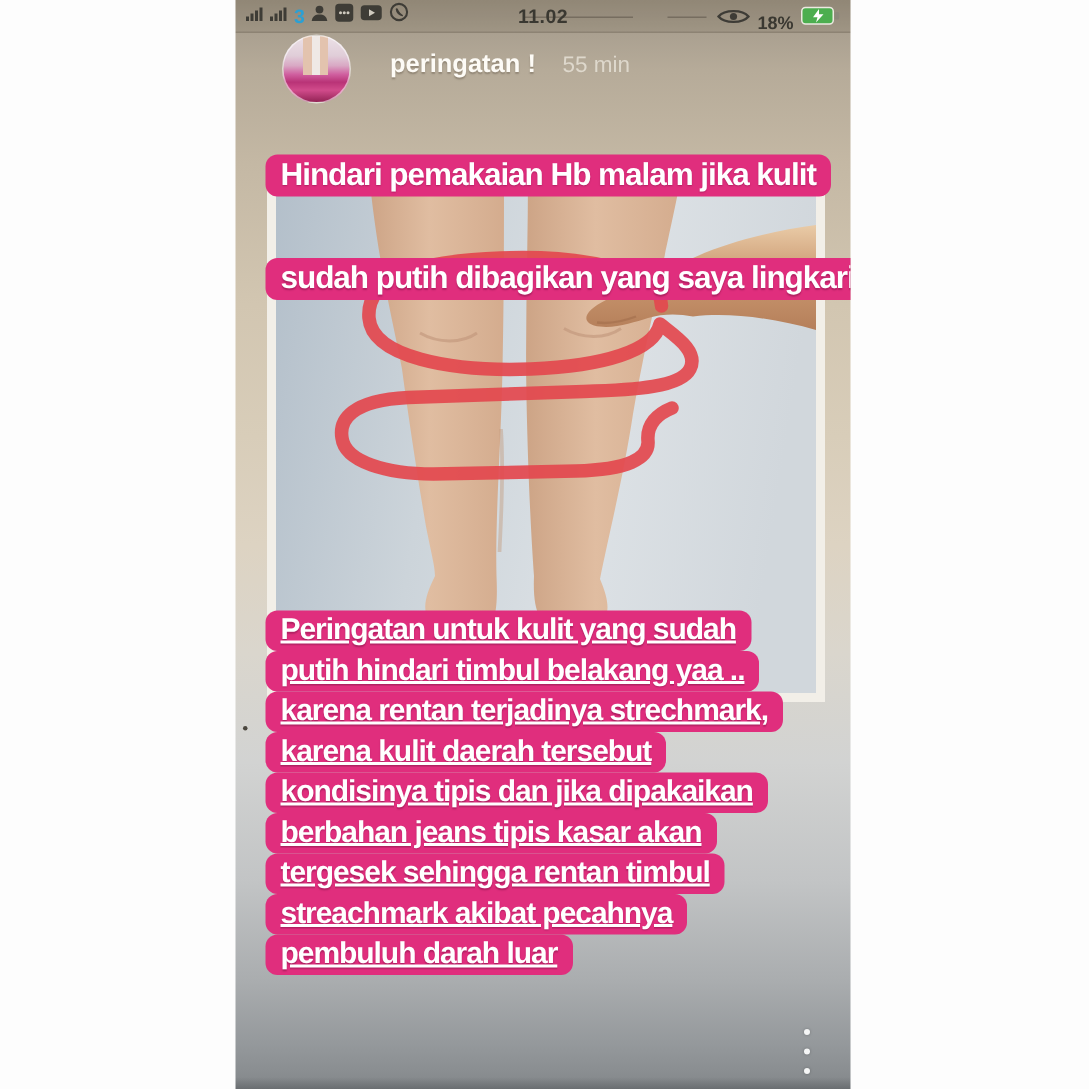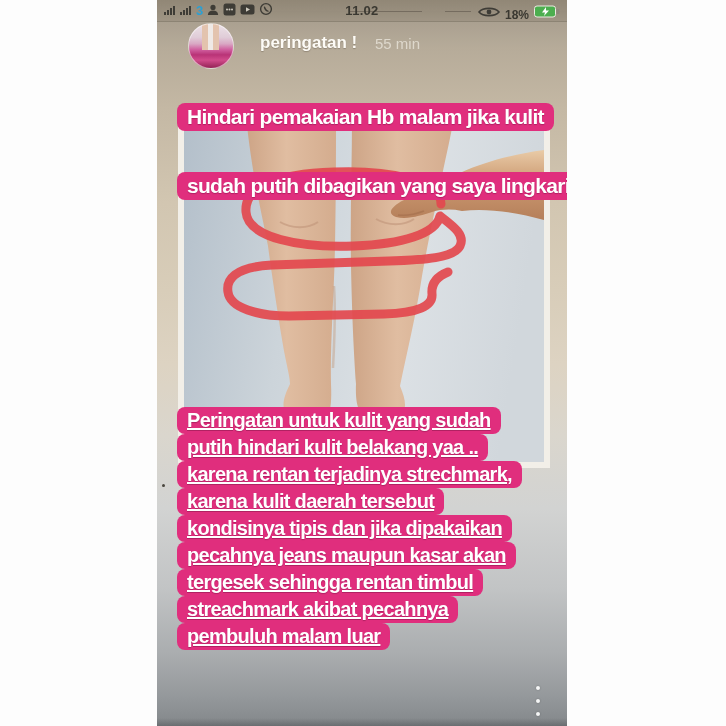--- a/index.html
+++ b/index.html
@@ -208,7 +208,7 @@
 
     <div class="caption cap2">
       <div class="cap-line">Peringatan untuk kulit yang sudah</div>
-      <div class="cap-line">putih hindari kulit belakang yaa ..</div>
+      <div class="cap-line">putih hindari timbul belakang yaa ..</div>
       <div class="cap-line">karena rentan terjadinya strechmark,</div>
       <div class="cap-line">karena kulit daerah tersebut</div>
       <div class="cap-line">kondisinya tipis dan jika dipakaikan</div>

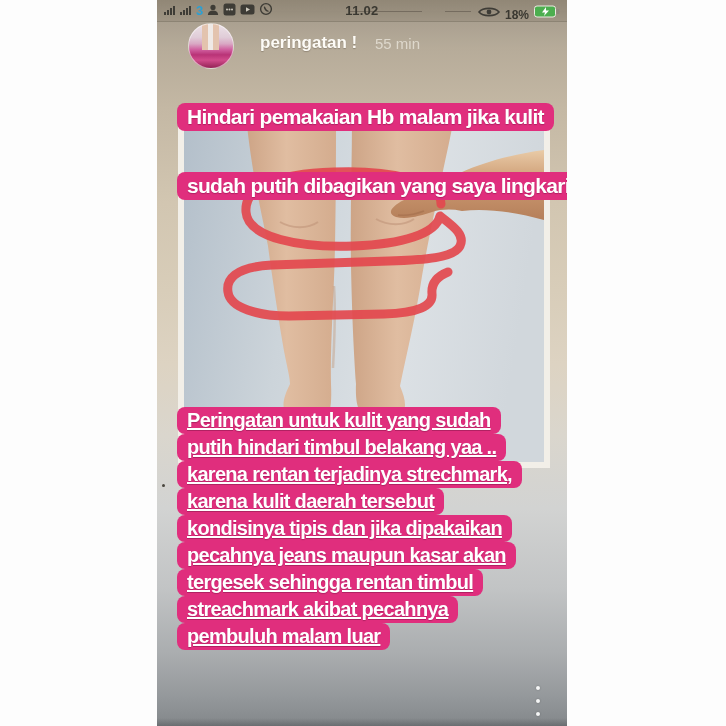--- a/index.html
+++ b/index.html
@@ -212,7 +212,7 @@
       <div class="cap-line">karena rentan terjadinya strechmark,</div>
       <div class="cap-line">karena kulit daerah tersebut</div>
       <div class="cap-line">kondisinya tipis dan jika dipakaikan</div>
-      <div class="cap-line">pecahnya jeans maupun kasar akan</div>
+      <div class="cap-line">berbahan jeans tipis kasar akan</div>
       <div class="cap-line">tergesek sehingga rentan timbul</div>
       <div class="cap-line">streachmark akibat pecahnya</div>
       <div class="cap-line">pembuluh malam luar</div>

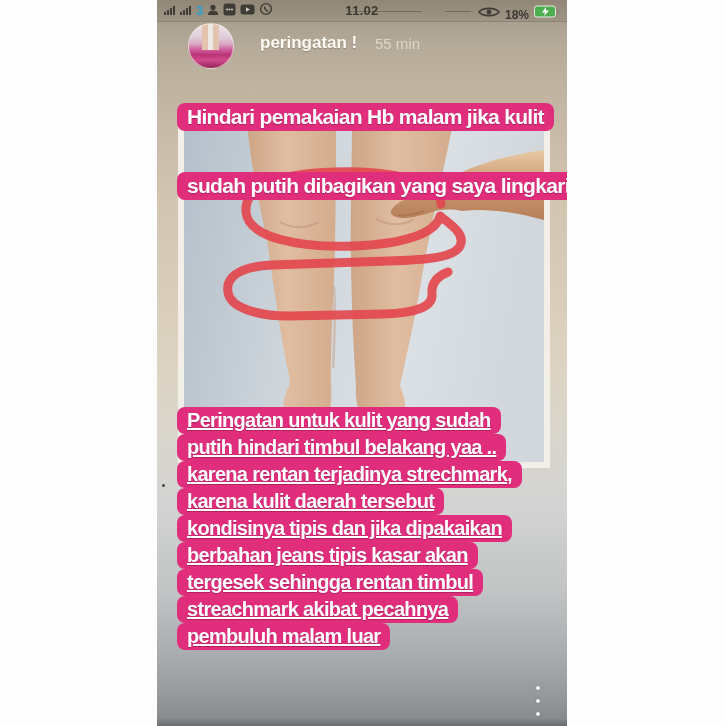--- a/index.html
+++ b/index.html
@@ -215,7 +215,7 @@
       <div class="cap-line">berbahan jeans tipis kasar akan</div>
       <div class="cap-line">tergesek sehingga rentan timbul</div>
       <div class="cap-line">streachmark akibat pecahnya</div>
-      <div class="cap-line">pembuluh malam luar</div>
+      <div class="cap-line">pembuluh darah luar</div>
     </div>
 
     <div class="dot-artifact"></div>

